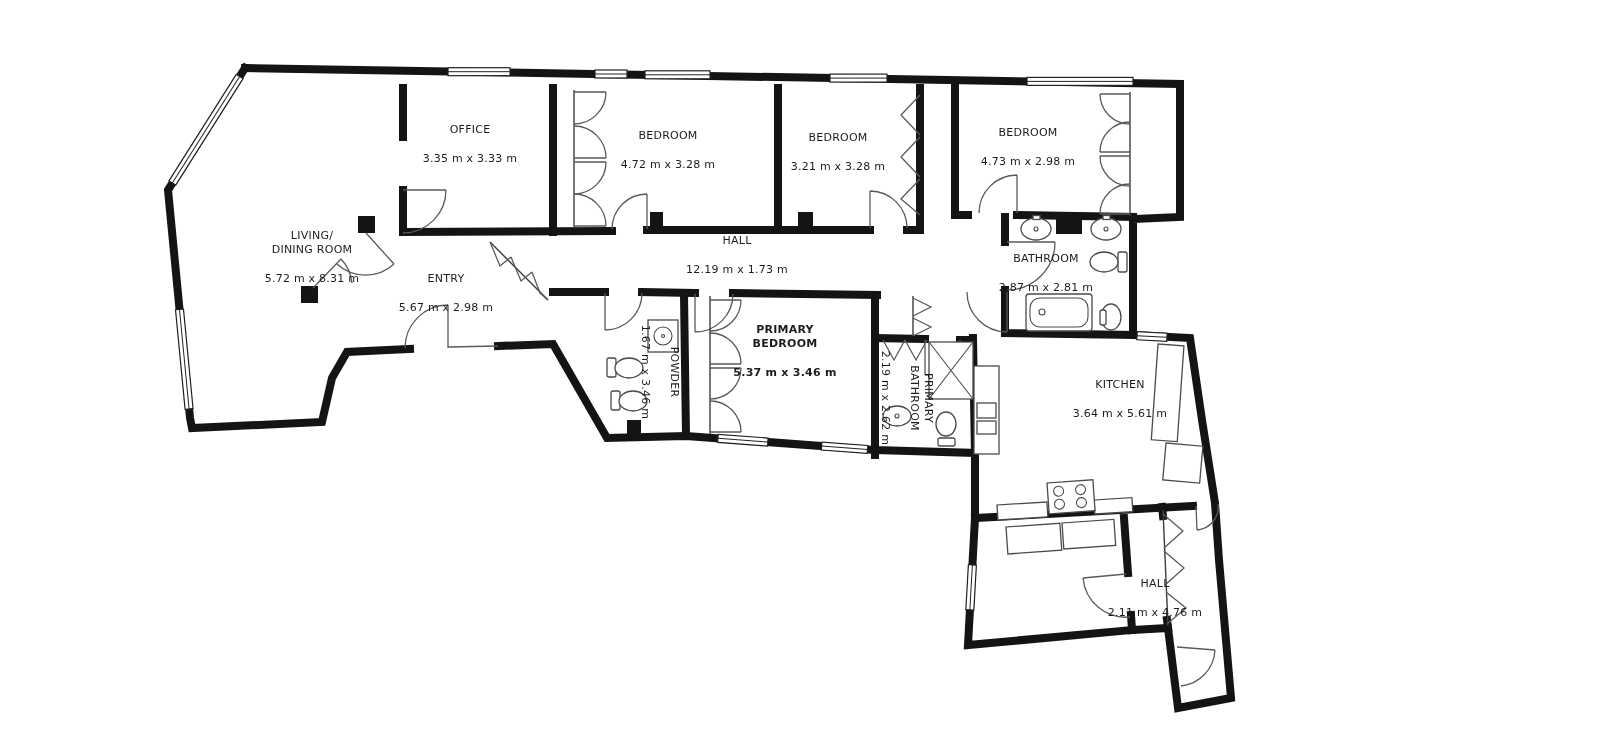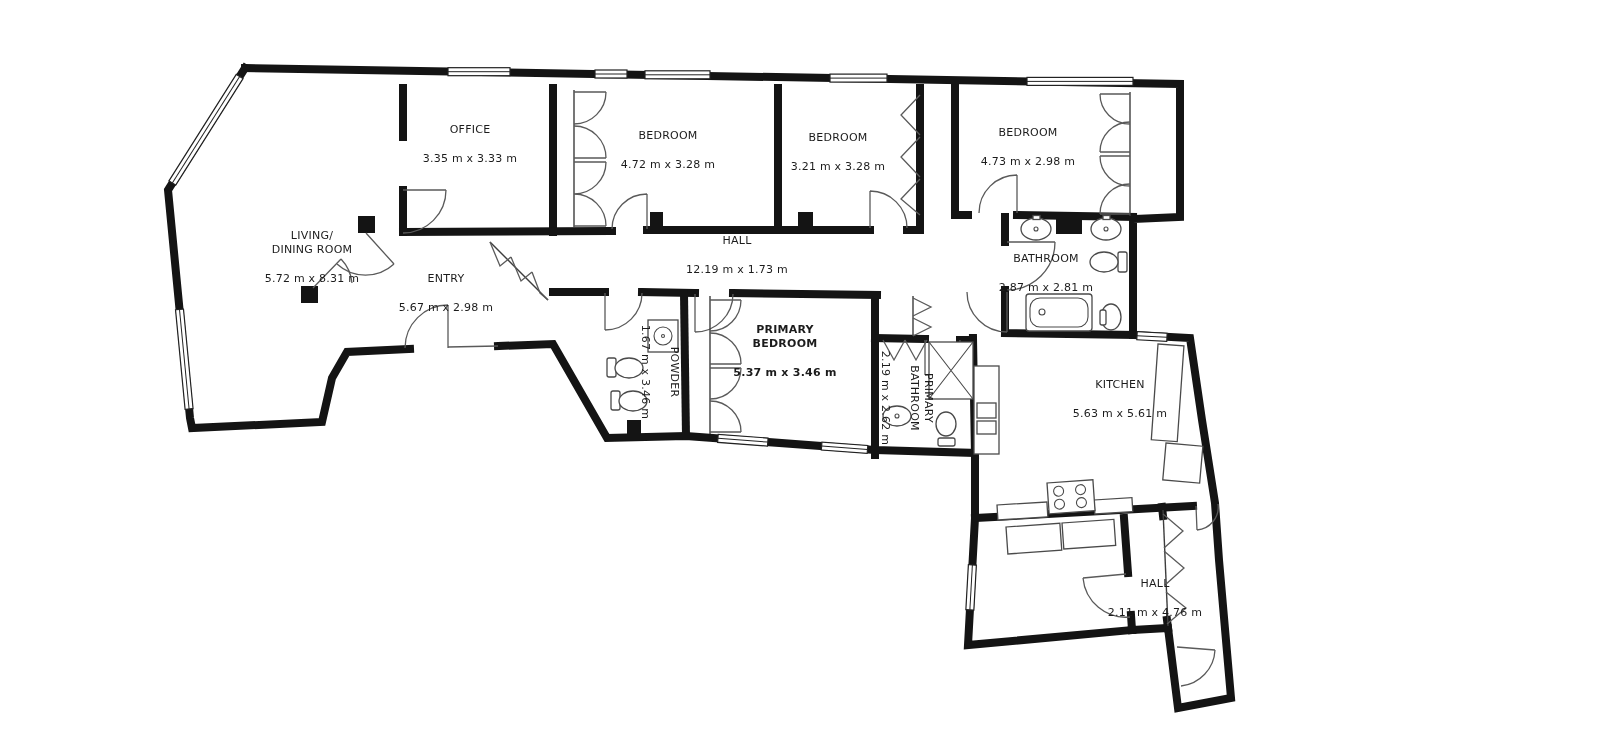--- a/index.html
+++ b/index.html
@@ -302,7 +302,7 @@
   </div>
   <div class="room-label" style="left:1120px;top:399px;">
     <div class="rname">KITCHEN</div>
-    <div class="rdims">5.63 m x 5.61 m</div>
+    <div class="rdims">3.64 m x 5.61 m</div>
   </div>
   <div class="room-label" style="left:1155px;top:598px;">
     <div class="rname">HALL</div>

